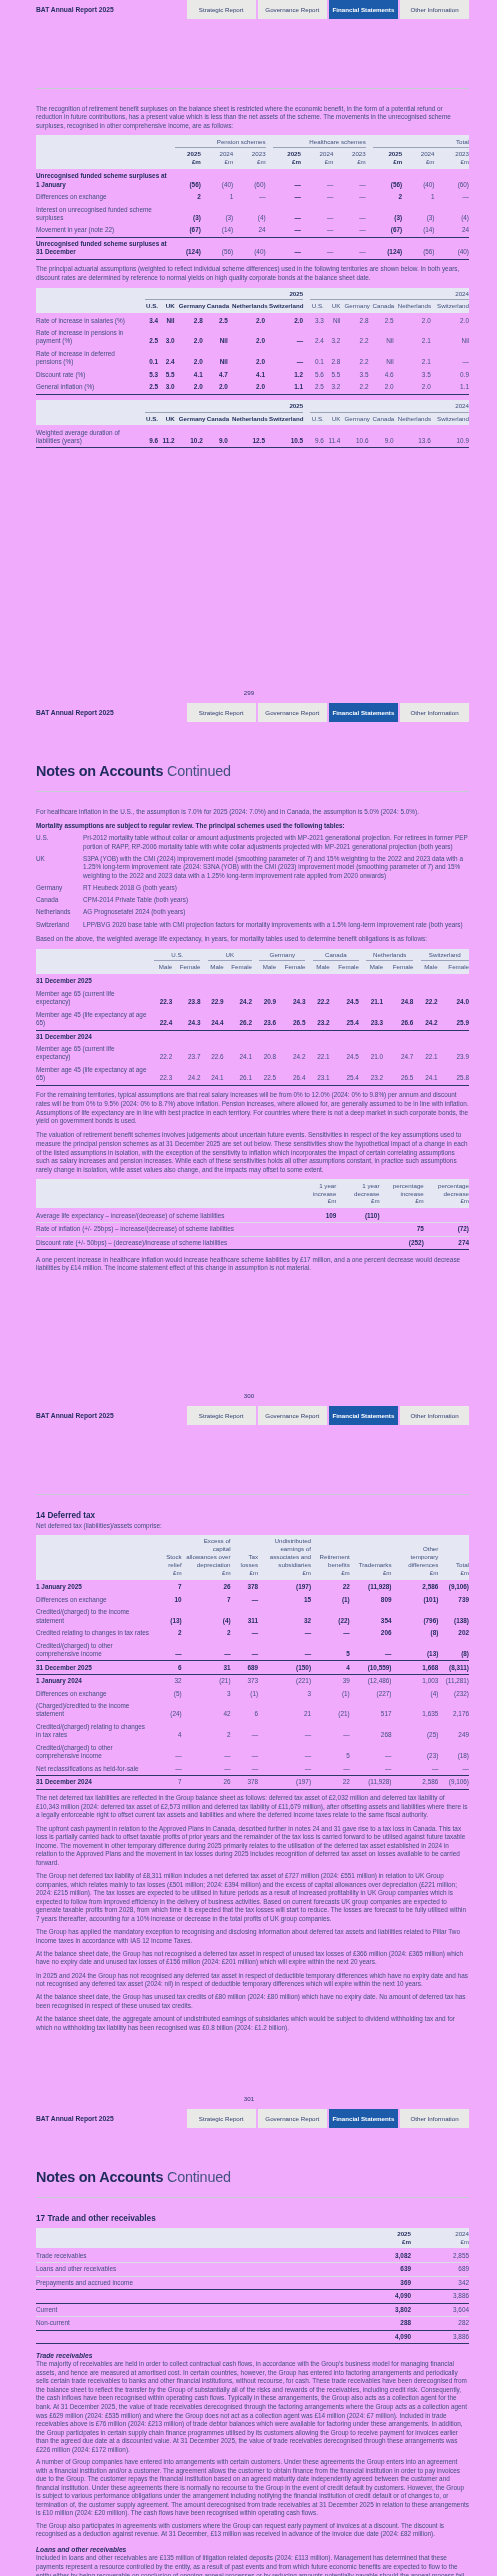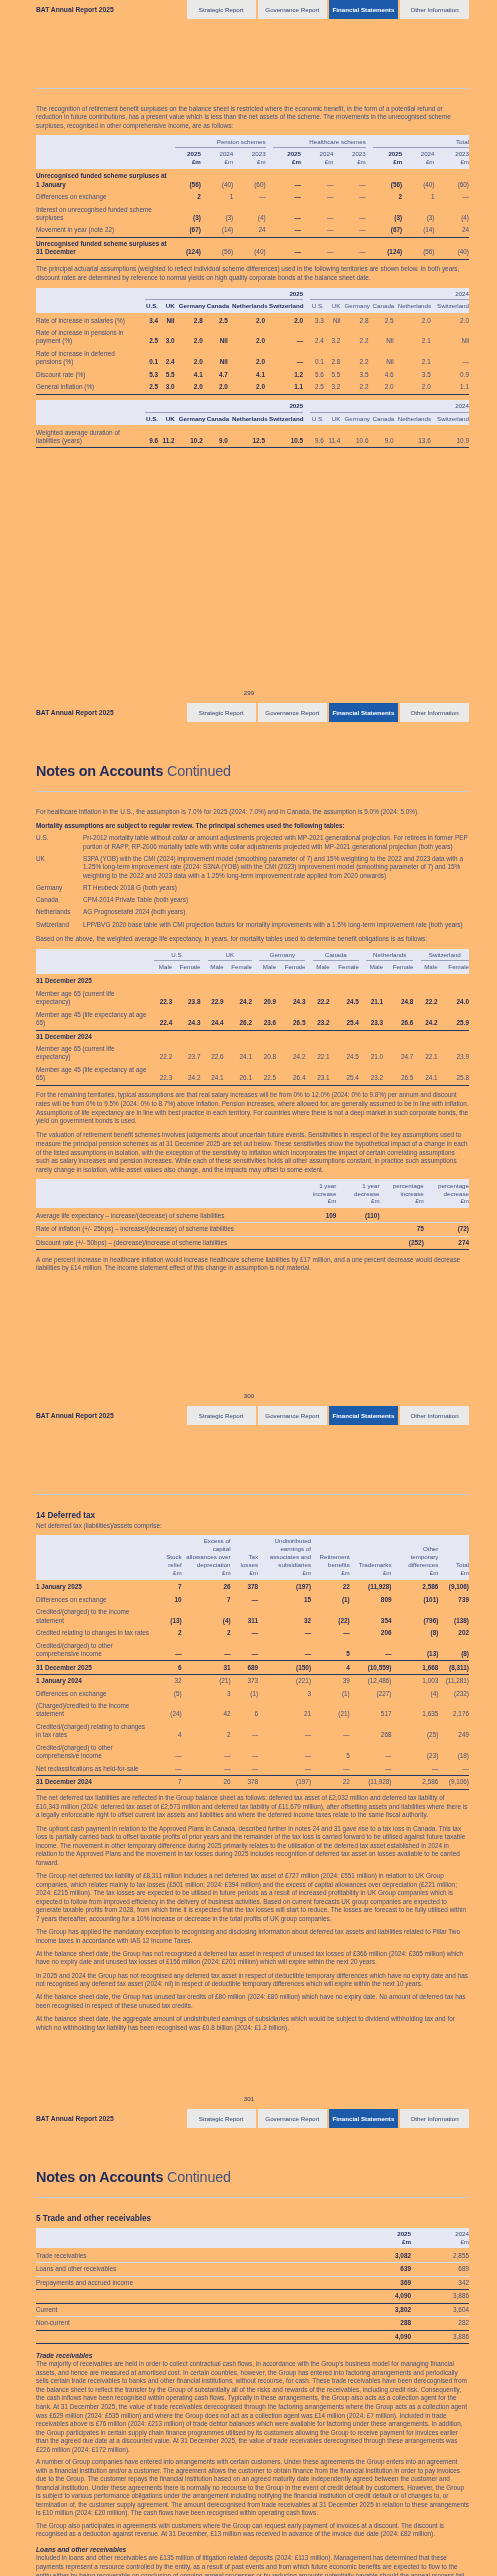--- a/index.html
+++ b/index.html
@@ -16,7 +16,7 @@
   *{box-sizing:border-box;}
   body{margin:0;background:#ffffff;font-family:"Liberation Sans",sans-serif;color:var(--ink);}
   .sheet{width:498px;margin:0 auto;background:#fff;}
-  .page{width:498px;height:703px;padding:0 29px 0 36px;position:relative;overflow:hidden;background:#fdba74;}
+  .page{width:498px;height:703px;padding:0 29px 0 36px;position:relative;overflow:hidden;background:#f0abfc;}
   
   .hd{height:19px;display:flex;justify-content:space-between;align-items:center;}
   .rpt{font-size:6.7px;font-weight:bold;color:var(--navy);}

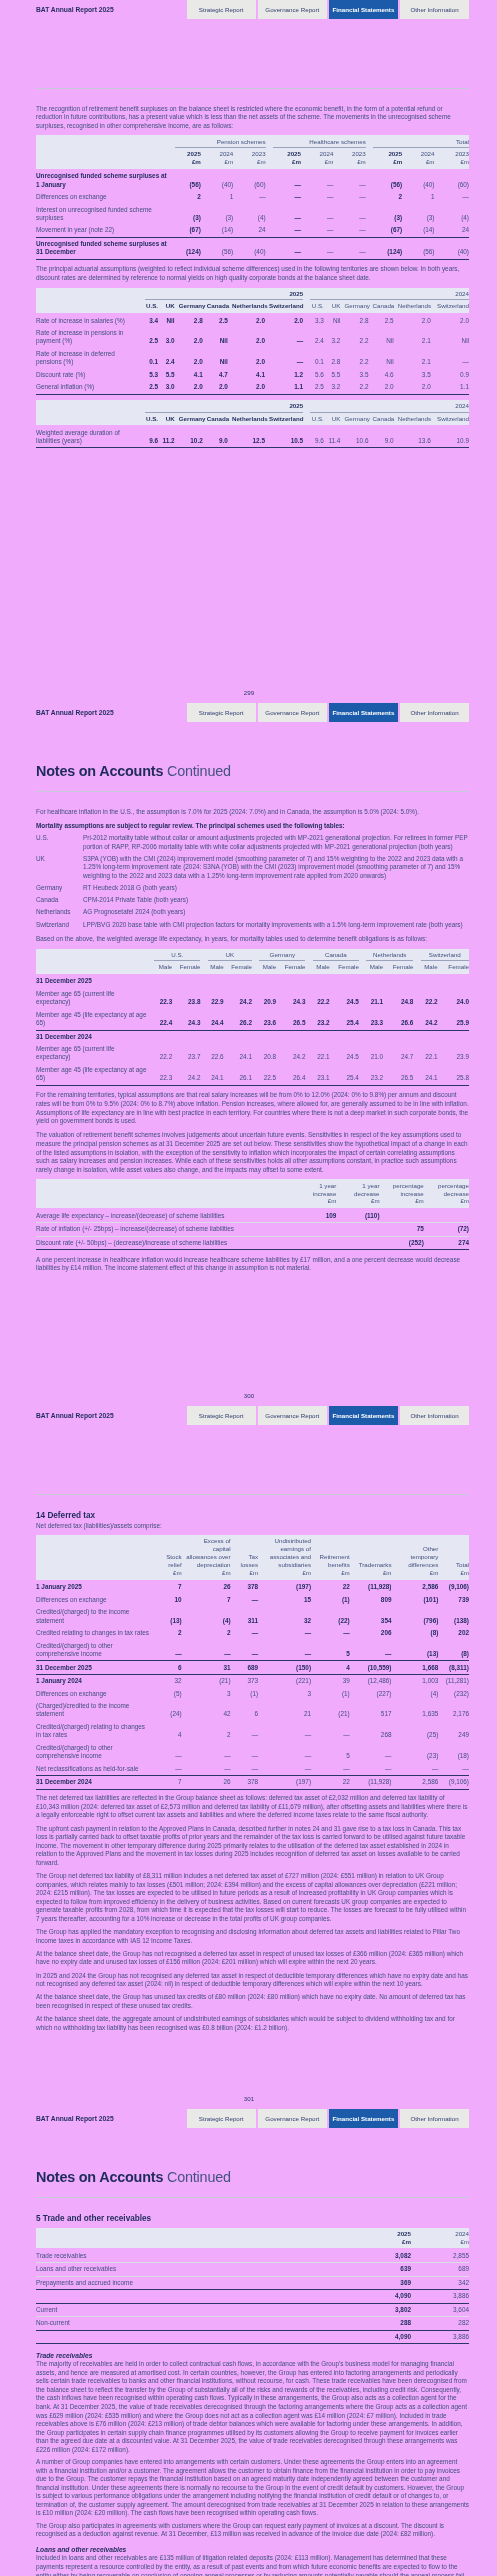--- a/index.html
+++ b/index.html
@@ -826,7 +826,7 @@
     </div>
     <hr>
     <div class="content">
-      <h2>5 Trade and other receivables</h2>
+      <h2>17 Trade and other receivables</h2>
       <table class="fin">
           <colgroup>
             <col style="width: 318px;">

